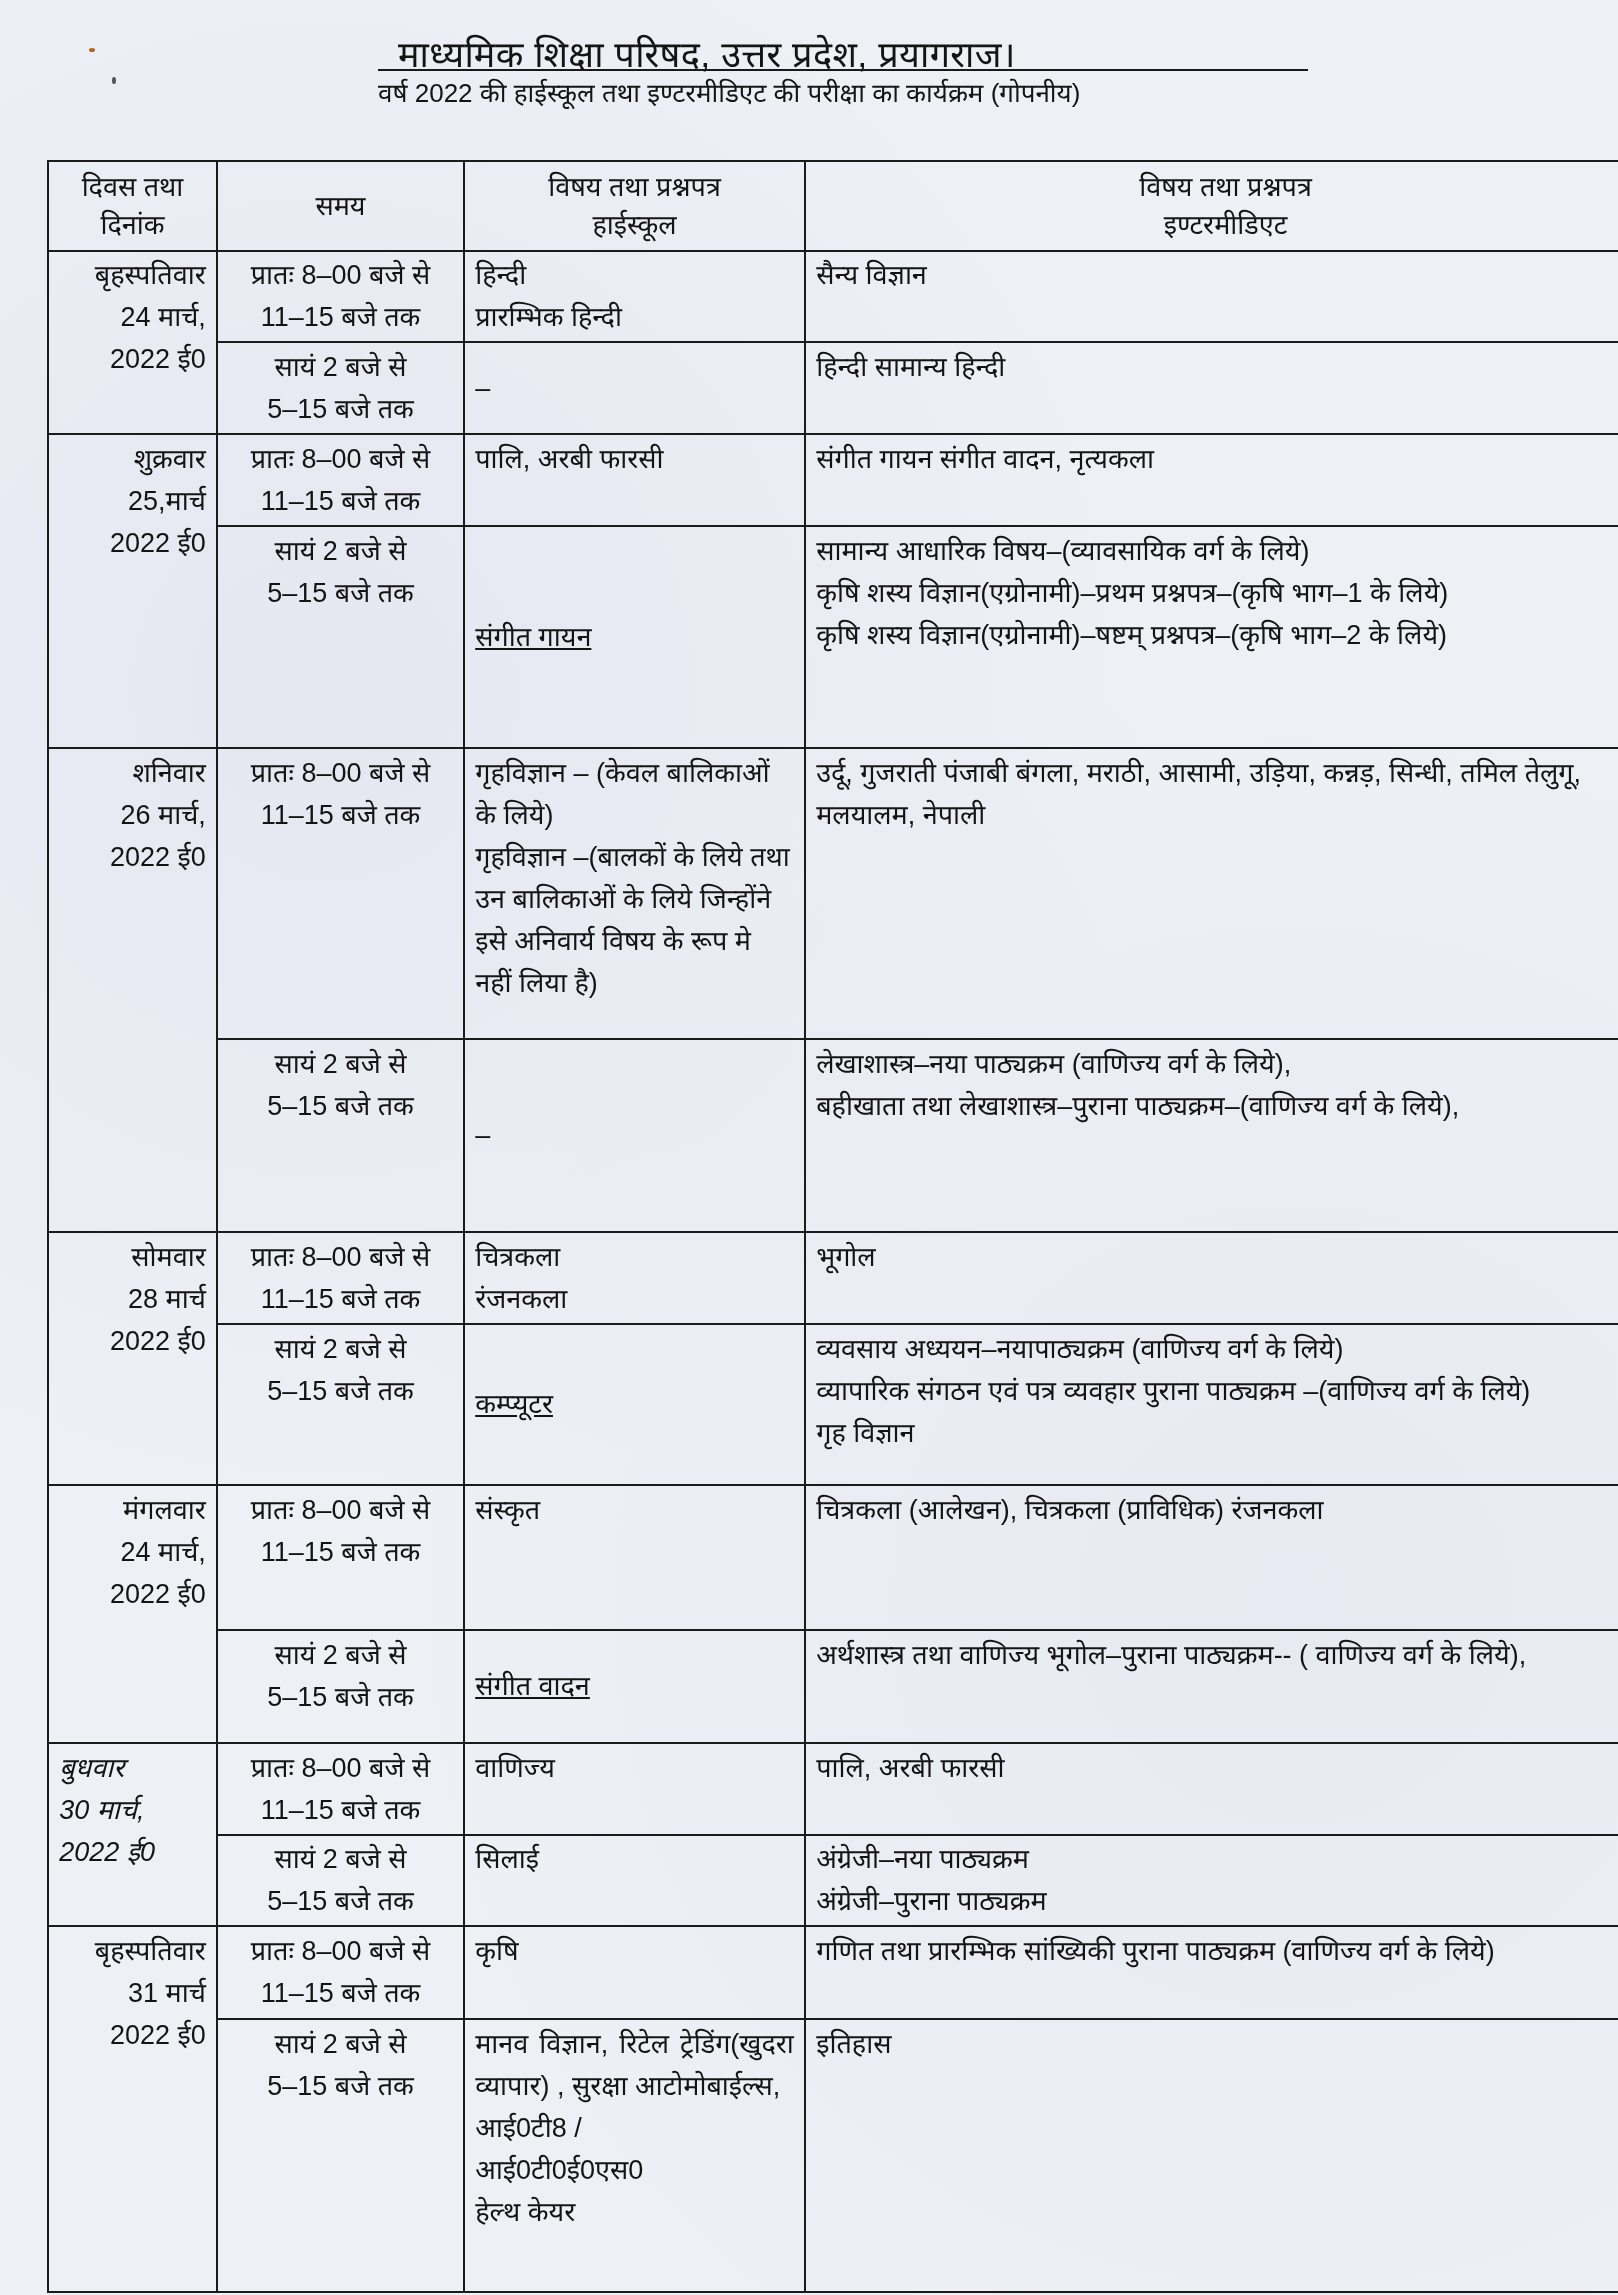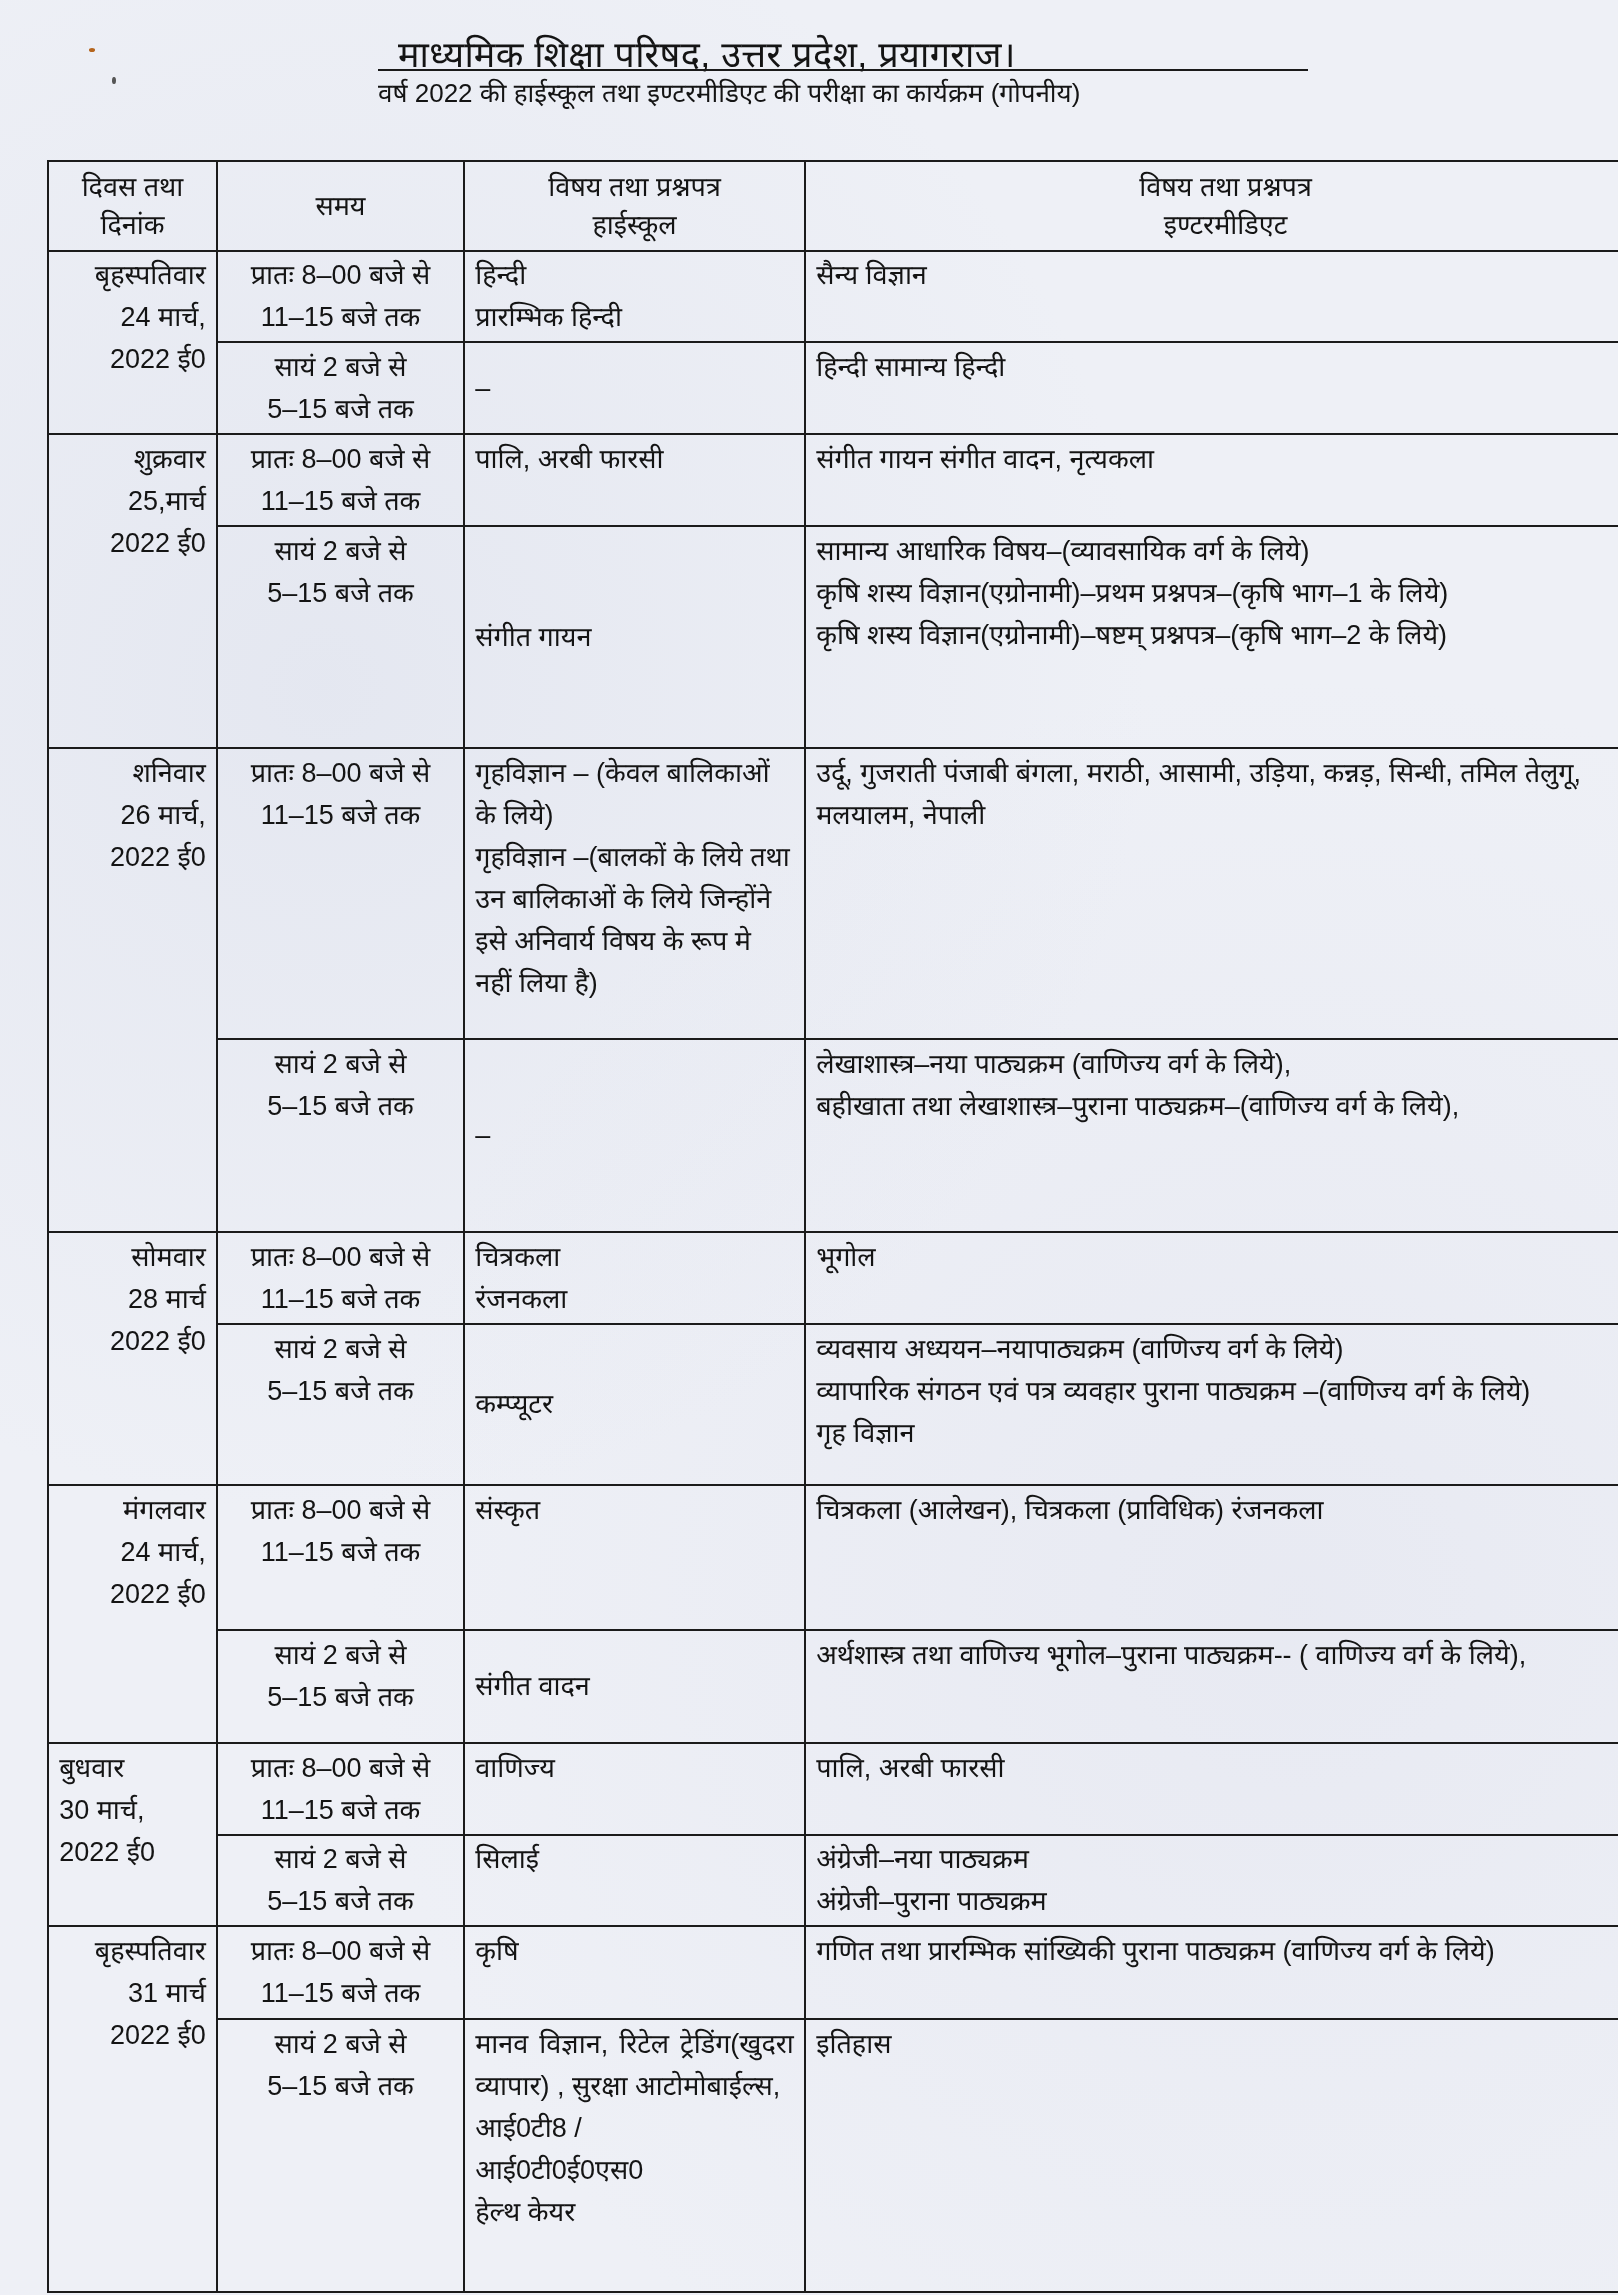--- a/index.html
+++ b/index.html
@@ -57,7 +57,7 @@
   .time-cell { text-align: center; }
   .line { display: block; }
   .justify { text-align: justify; text-align-last: left; }
-  .hs-mid { vertical-align: middle !important; }
+  .hs-mid { vertical-align: middle !important; text-decoration: underline; }
   .dash-mid { vertical-align: middle !important; }
 
   .r-h { height: 86px; }

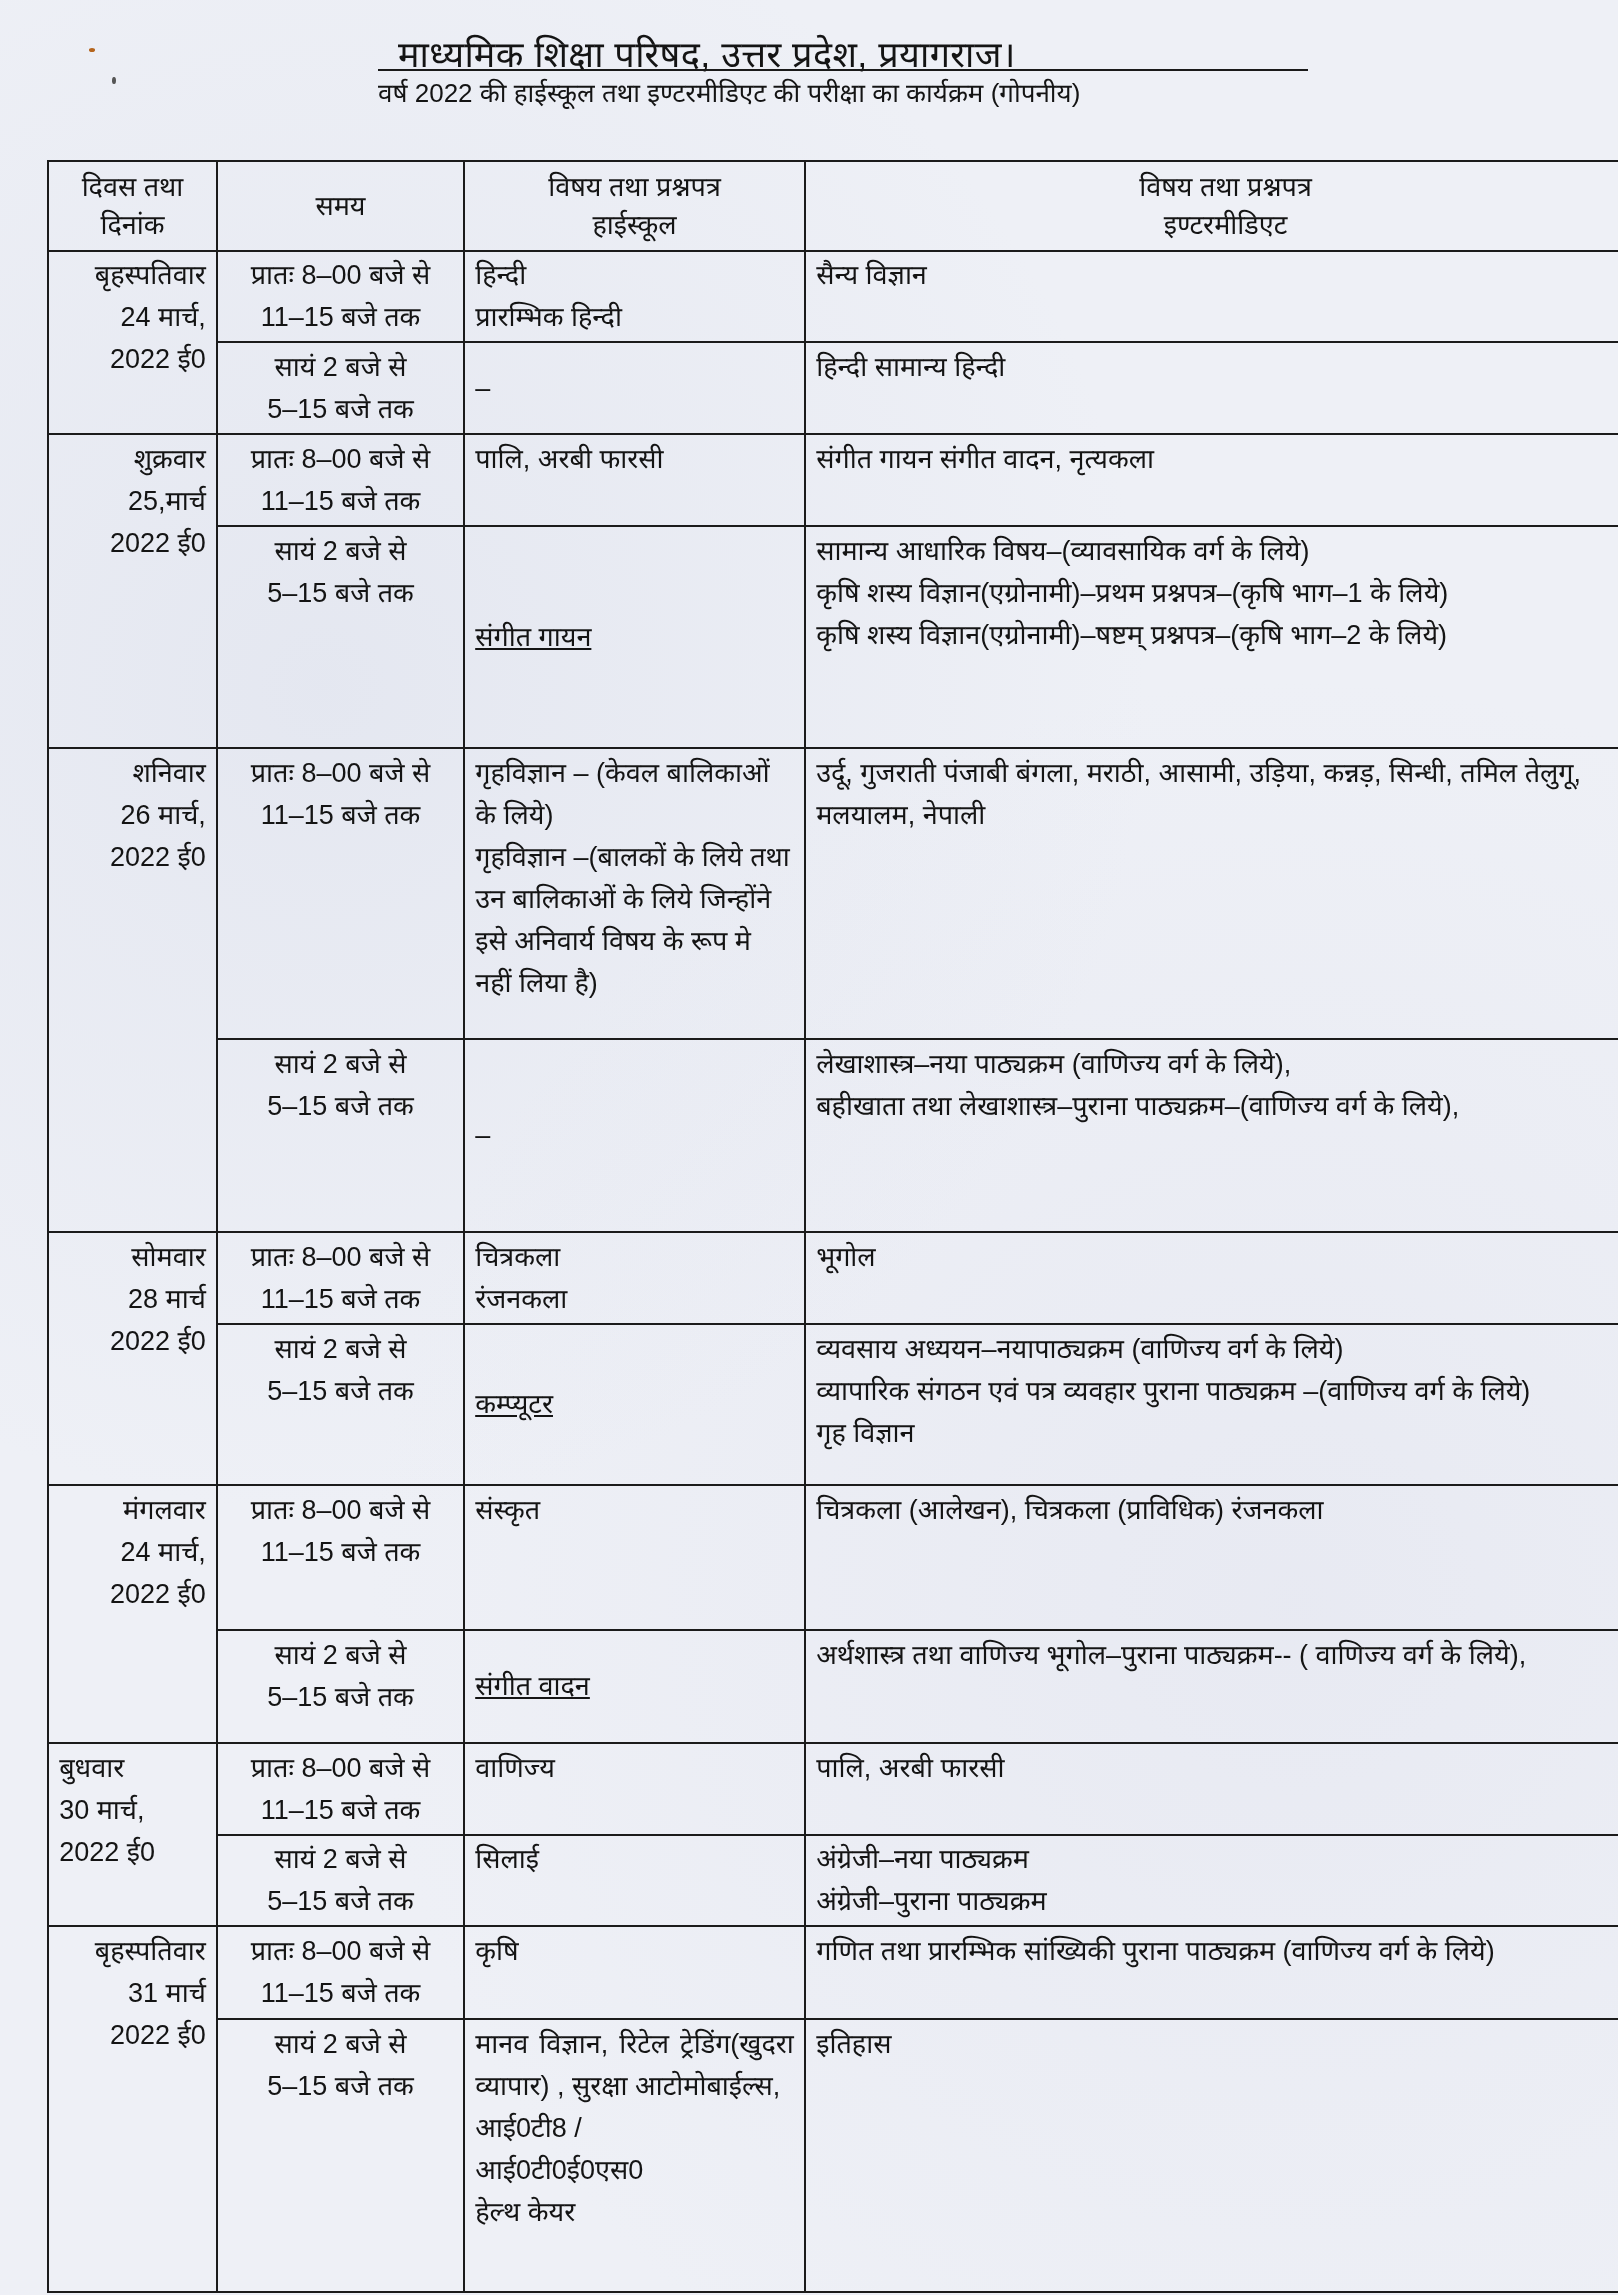--- a/index.html
+++ b/index.html
@@ -273,7 +273,7 @@
     </tr>
 
     <tr class="r6a">
-      <td rowspan="2" class="day-cell" style="text-align:left;">
+      <td rowspan="2" class="day-cell" style="text-align:left;font-style:italic;">
         <span class="line">बुधवार</span>
         <span class="line">30 मार्च,</span>
         <span class="line">2022 ई0</span>

